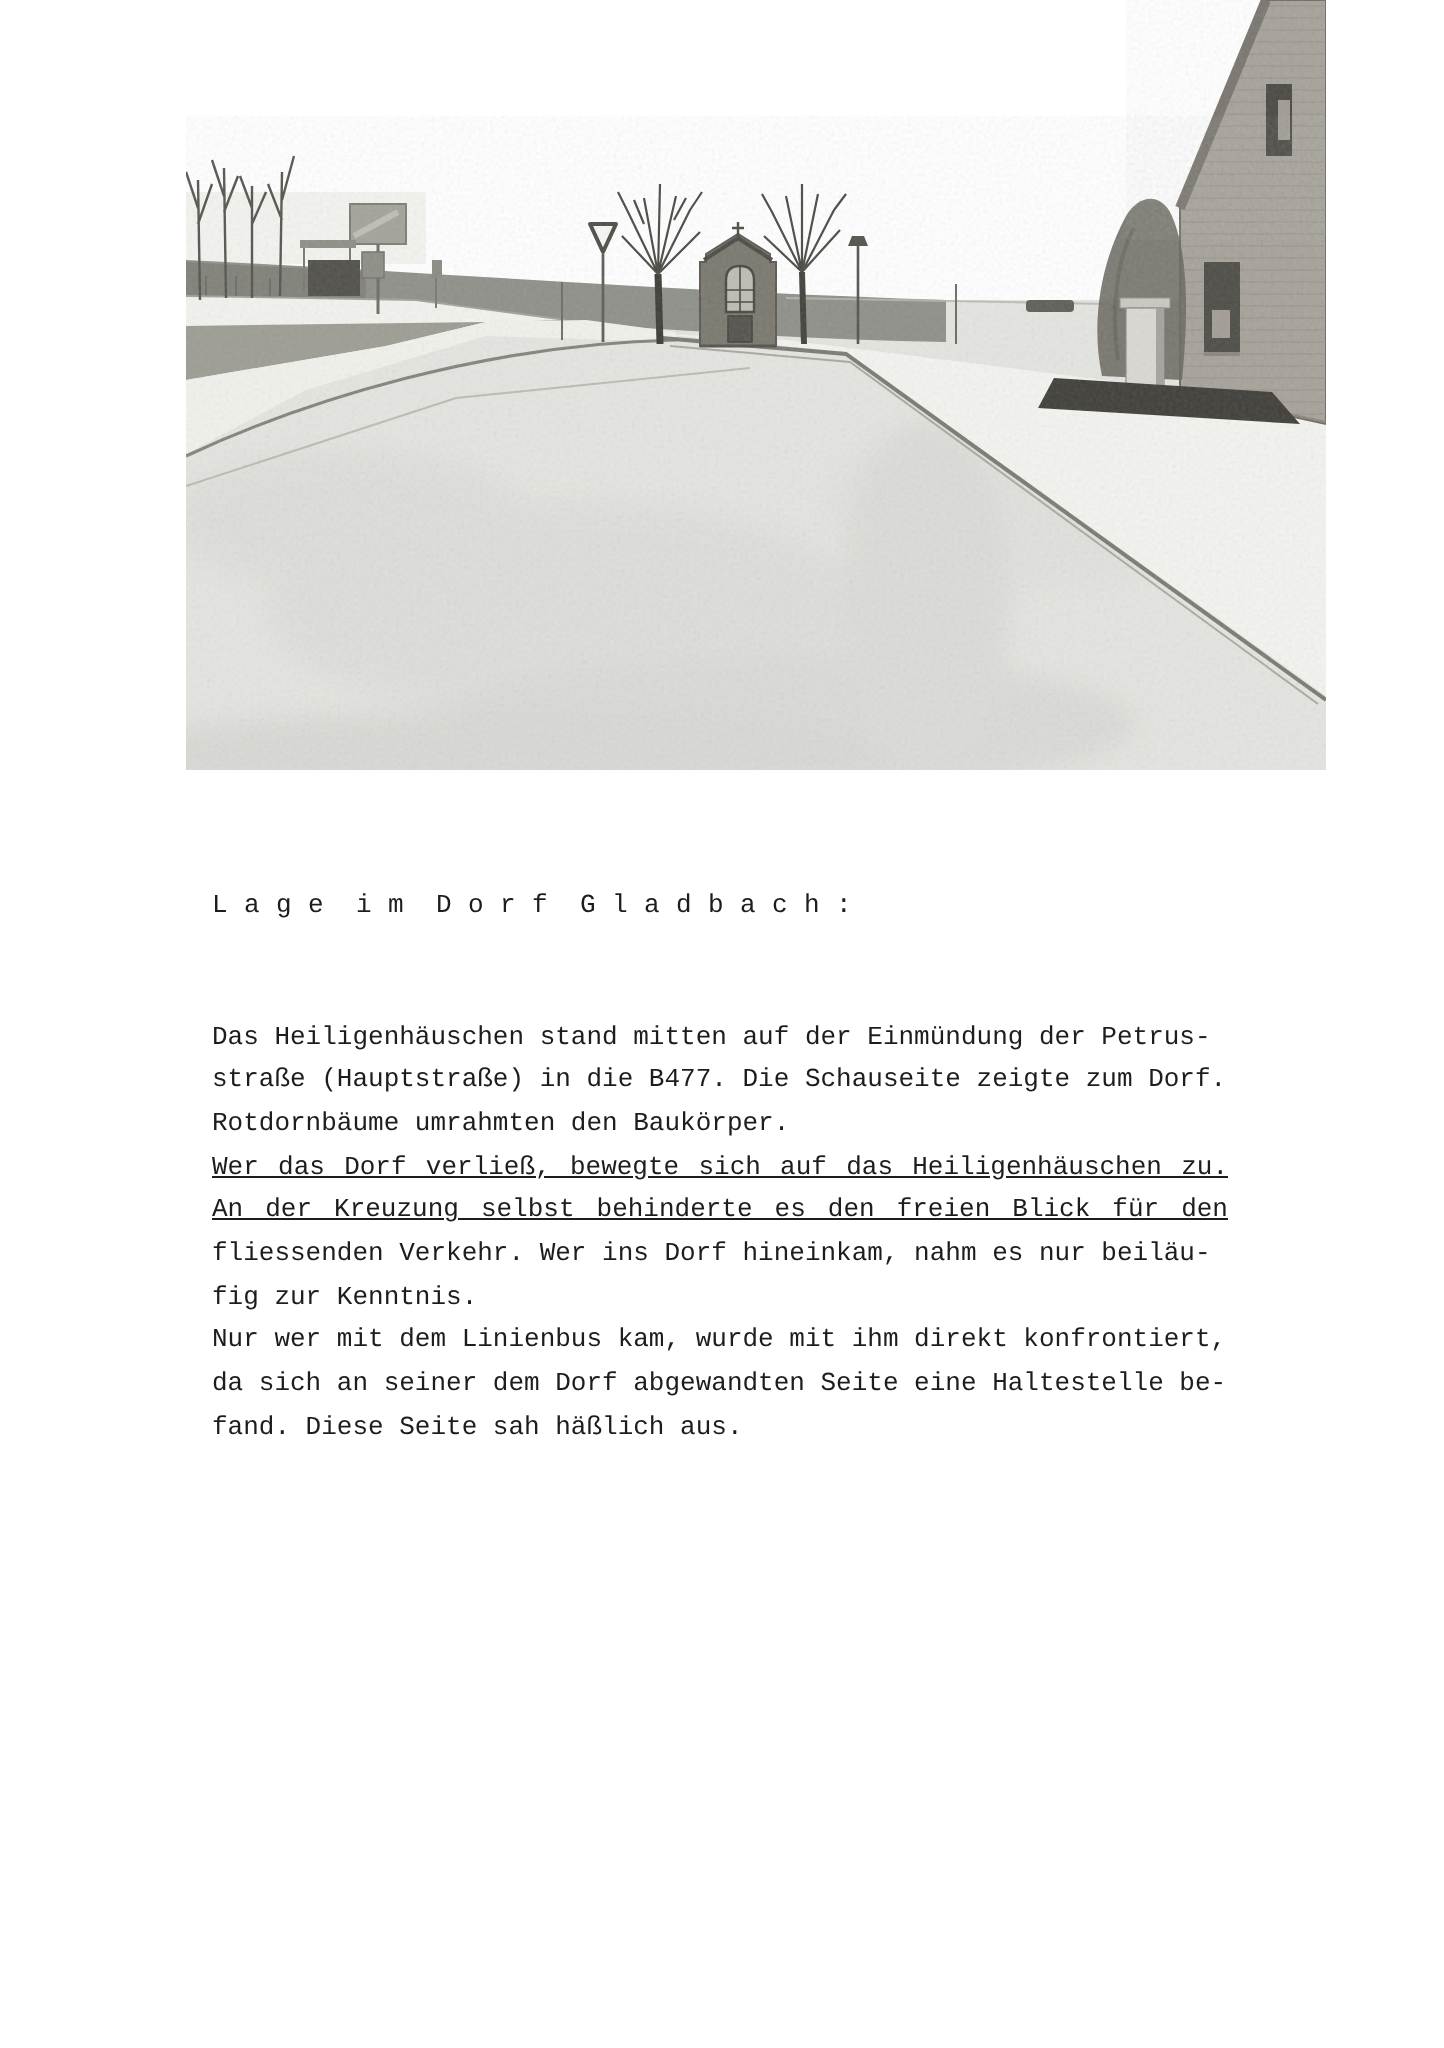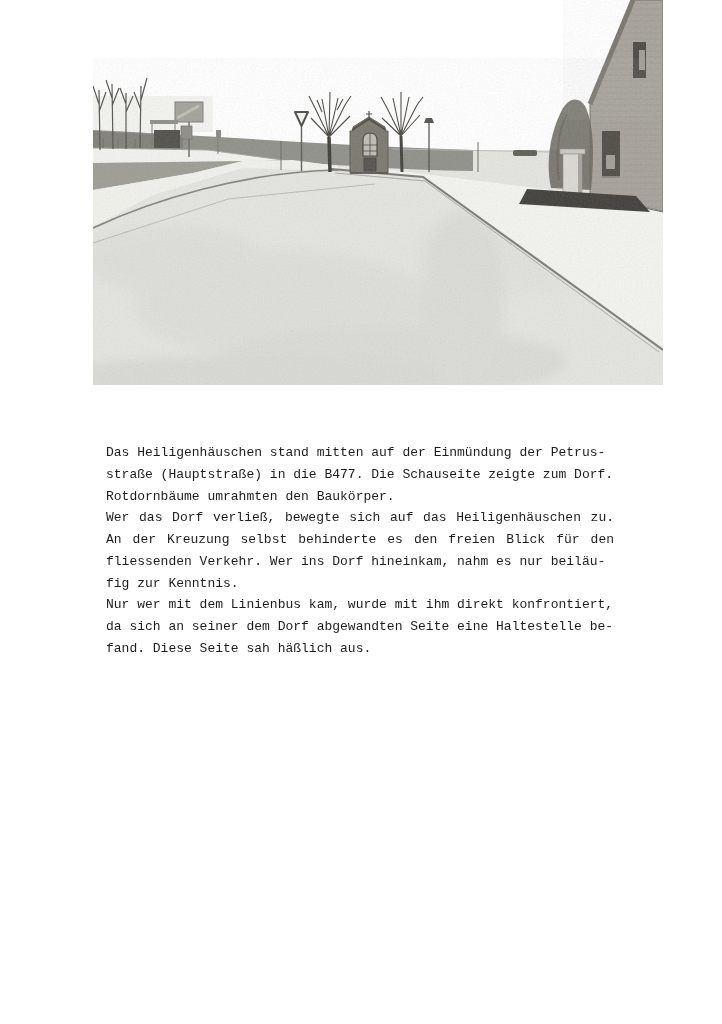--- a/index.html
+++ b/index.html
@@ -180,6 +180,7 @@
   </div>
 
   <div class="textblock">
+    <div class="tline heading">L a g e  i m  D o r f  G l a d b a c h :</div>
     <div id="body-text"><div class="tline">Das Heiligenhäuschen stand mitten auf der Einmündung der Petrus-</div><div class="tline">straße (Hauptstraße) in die B477. Die Schauseite zeigte zum Dorf.</div><div class="tline">Rotdornbäume umrahmten den Baukörper.</div><div class="tline just">Wer das Dorf verließ, bewegte sich auf das Heiligenhäuschen zu.</div><div class="tline just">An der Kreuzung selbst behinderte es den freien Blick für den</div><div class="tline">fliessenden Verkehr. Wer ins Dorf hineinkam, nahm es nur beiläu-</div><div class="tline">fig zur Kenntnis.</div><div class="tline">Nur wer mit dem Linienbus kam, wurde mit ihm direkt konfrontiert,</div><div class="tline">da sich an seiner dem Dorf abgewandten Seite eine Haltestelle be-</div><div class="tline">fand. Diese Seite sah häßlich aus.</div></div>
   </div>
 

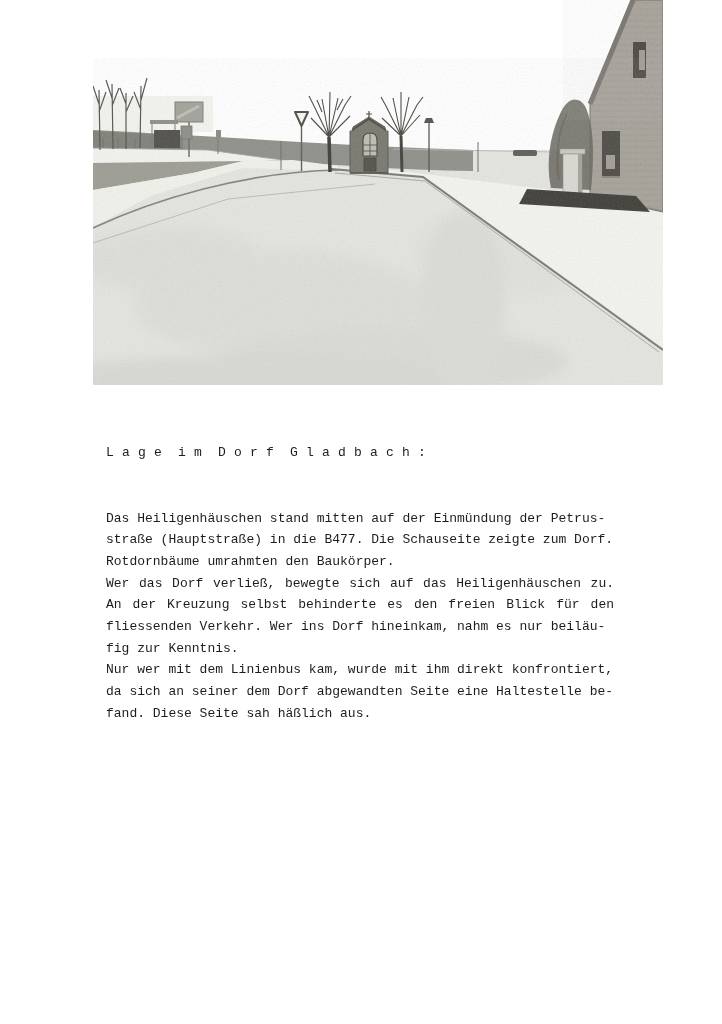--- a/index.html
+++ b/index.html
@@ -32,6 +32,7 @@
     white-space:normal;
     text-align:justify;
     text-align-last:justify;
+    text-decoration:underline;
   }
   .heading{letter-spacing:0.2px;}
 </style>

